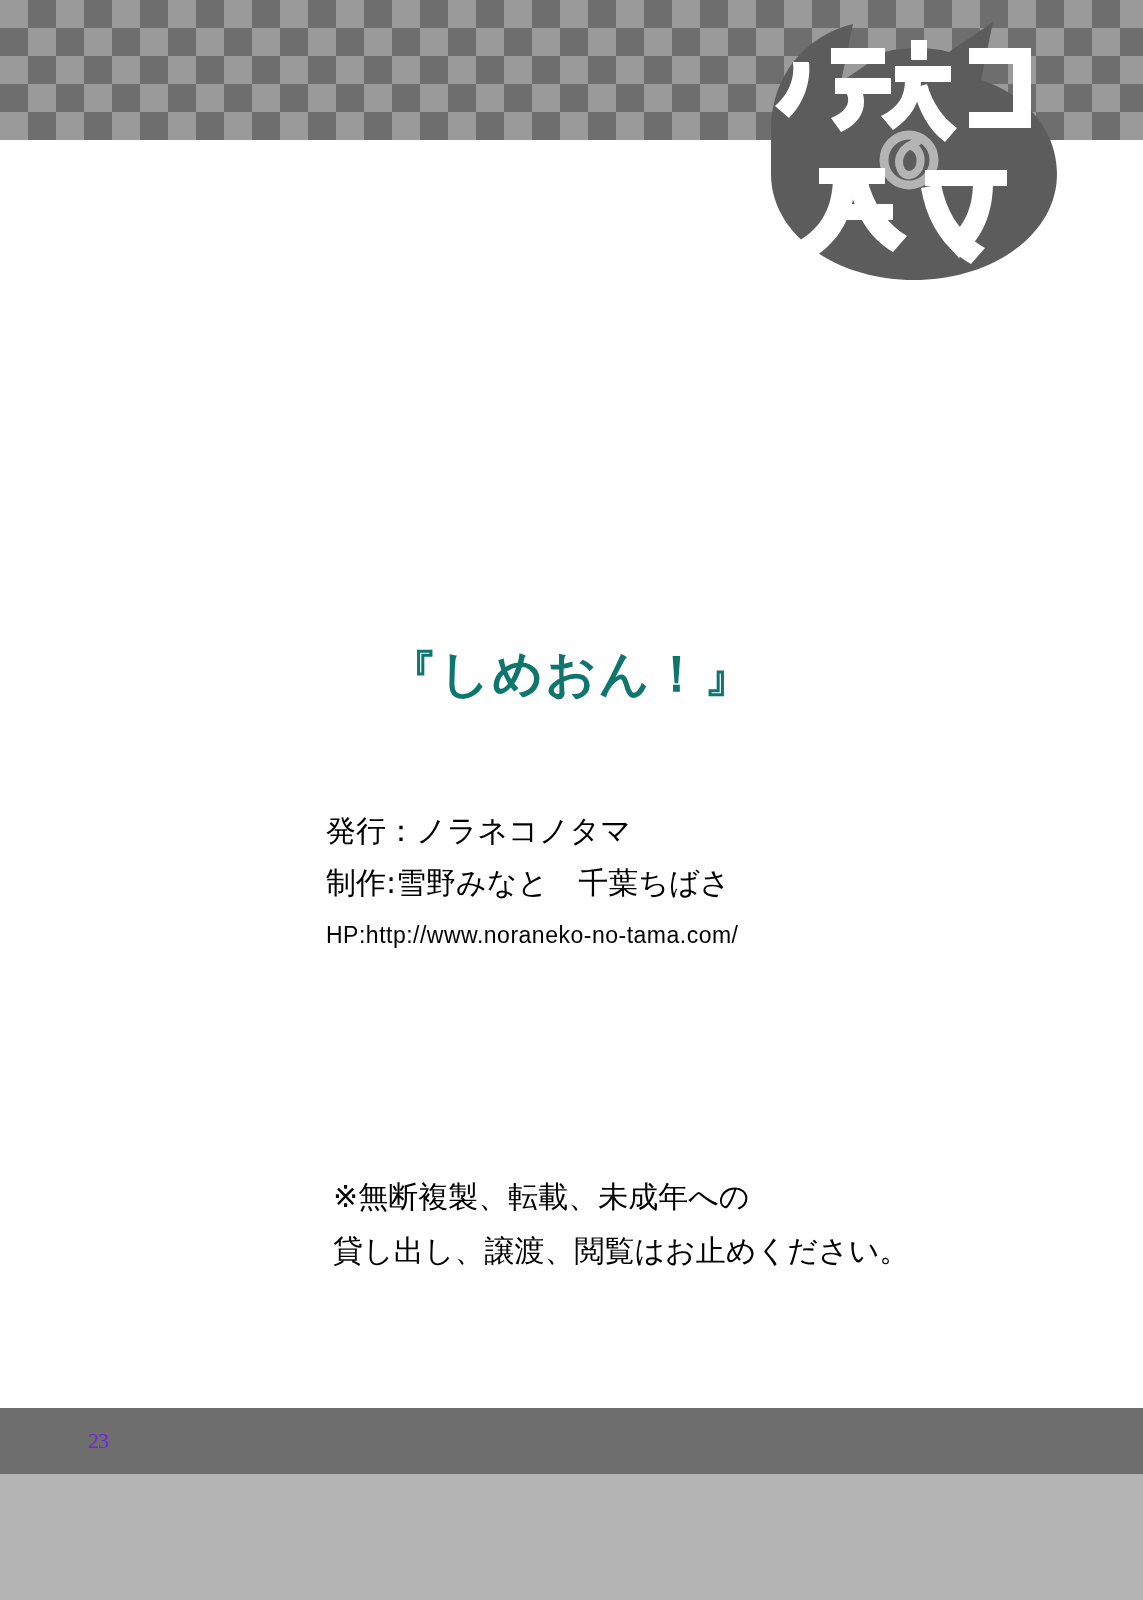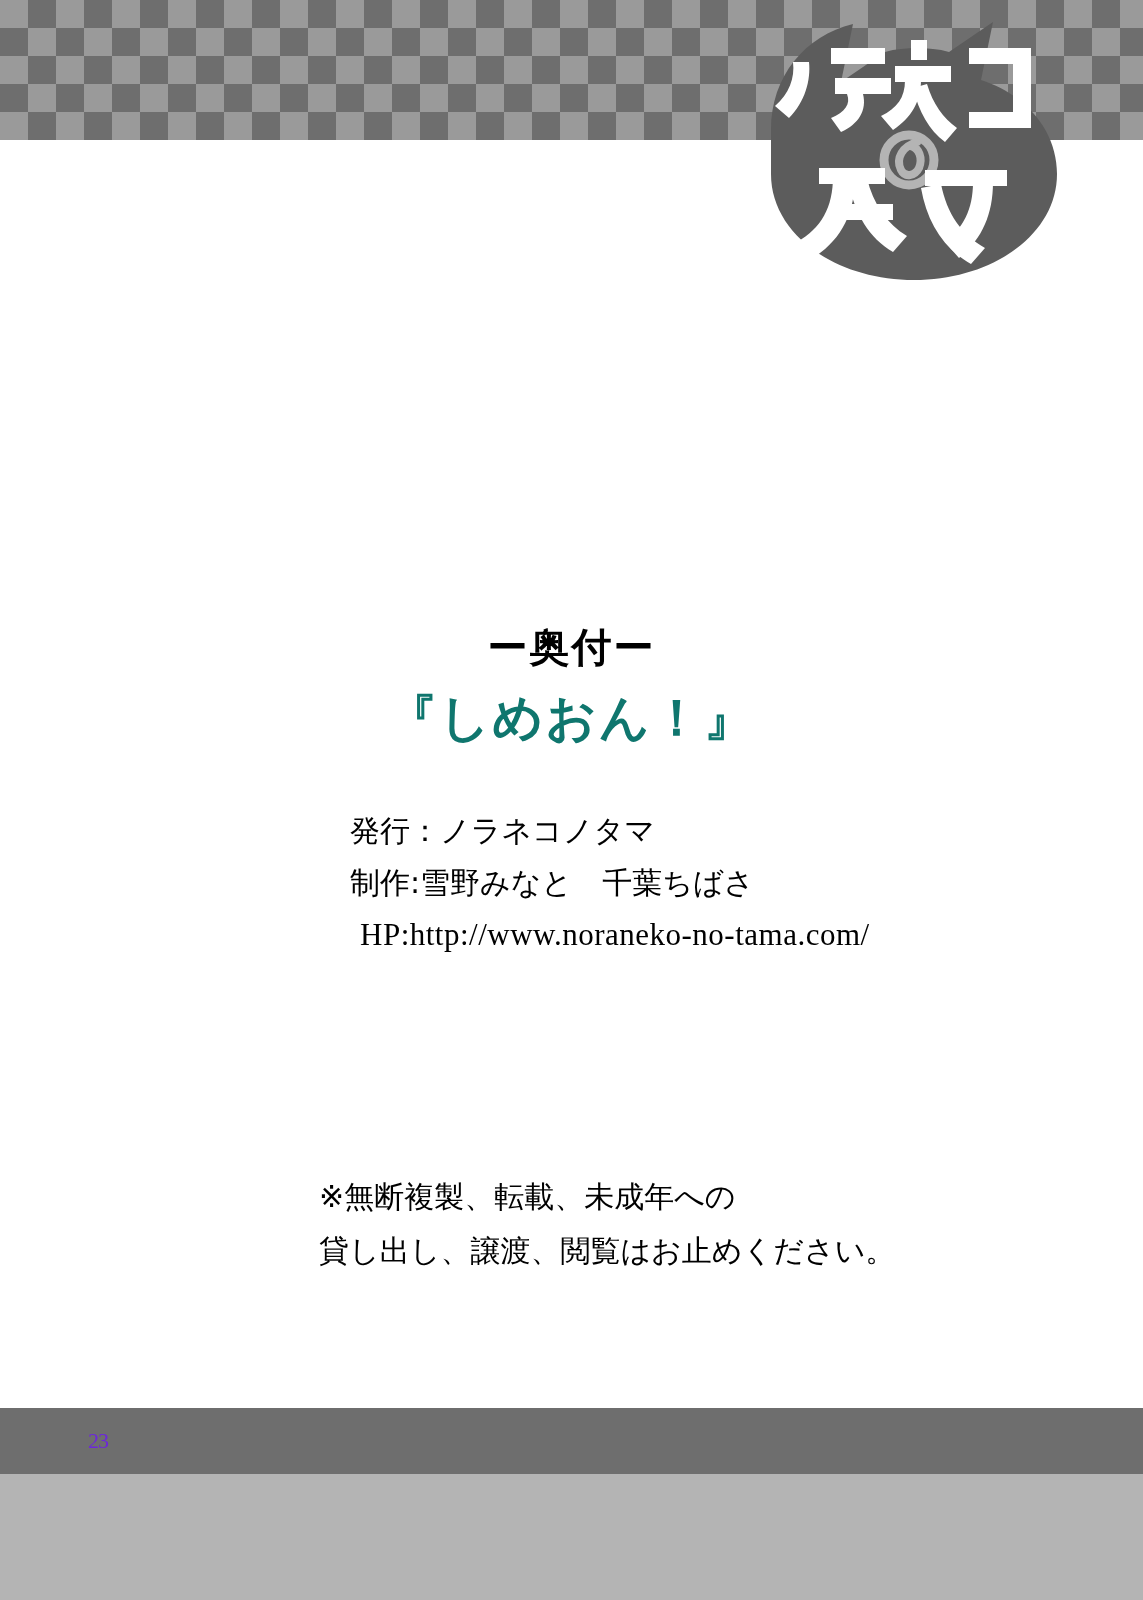--- a/index.html
+++ b/index.html
@@ -197,7 +197,6 @@
   </div>
 
   <div class="colophon">
-    <div class="okutsuke">ー奥付ー</div>
     <div class="title">『しめおん！』</div>
   </div>
 

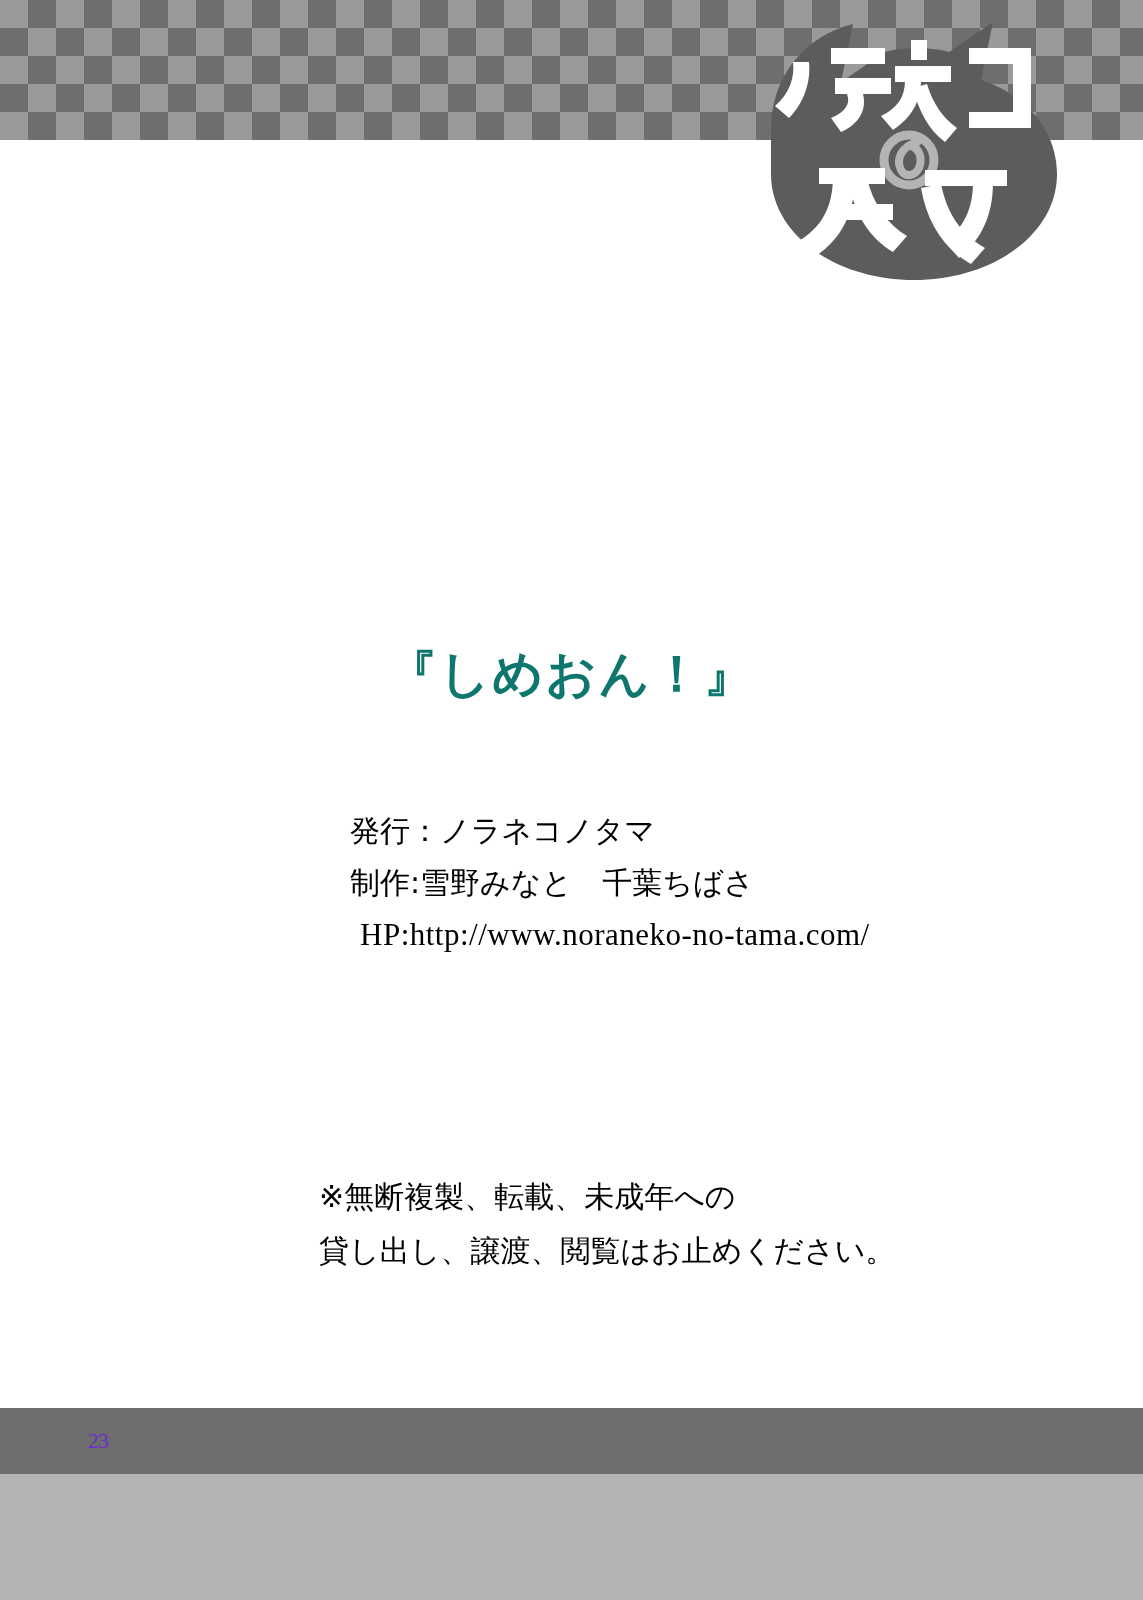--- a/index.html
+++ b/index.html
@@ -82,7 +82,7 @@
 
   .info {
     position: absolute;
-    left: 350px;
+    left: 326px;
     top: 805px;
     width: 720px;
     text-align: left;

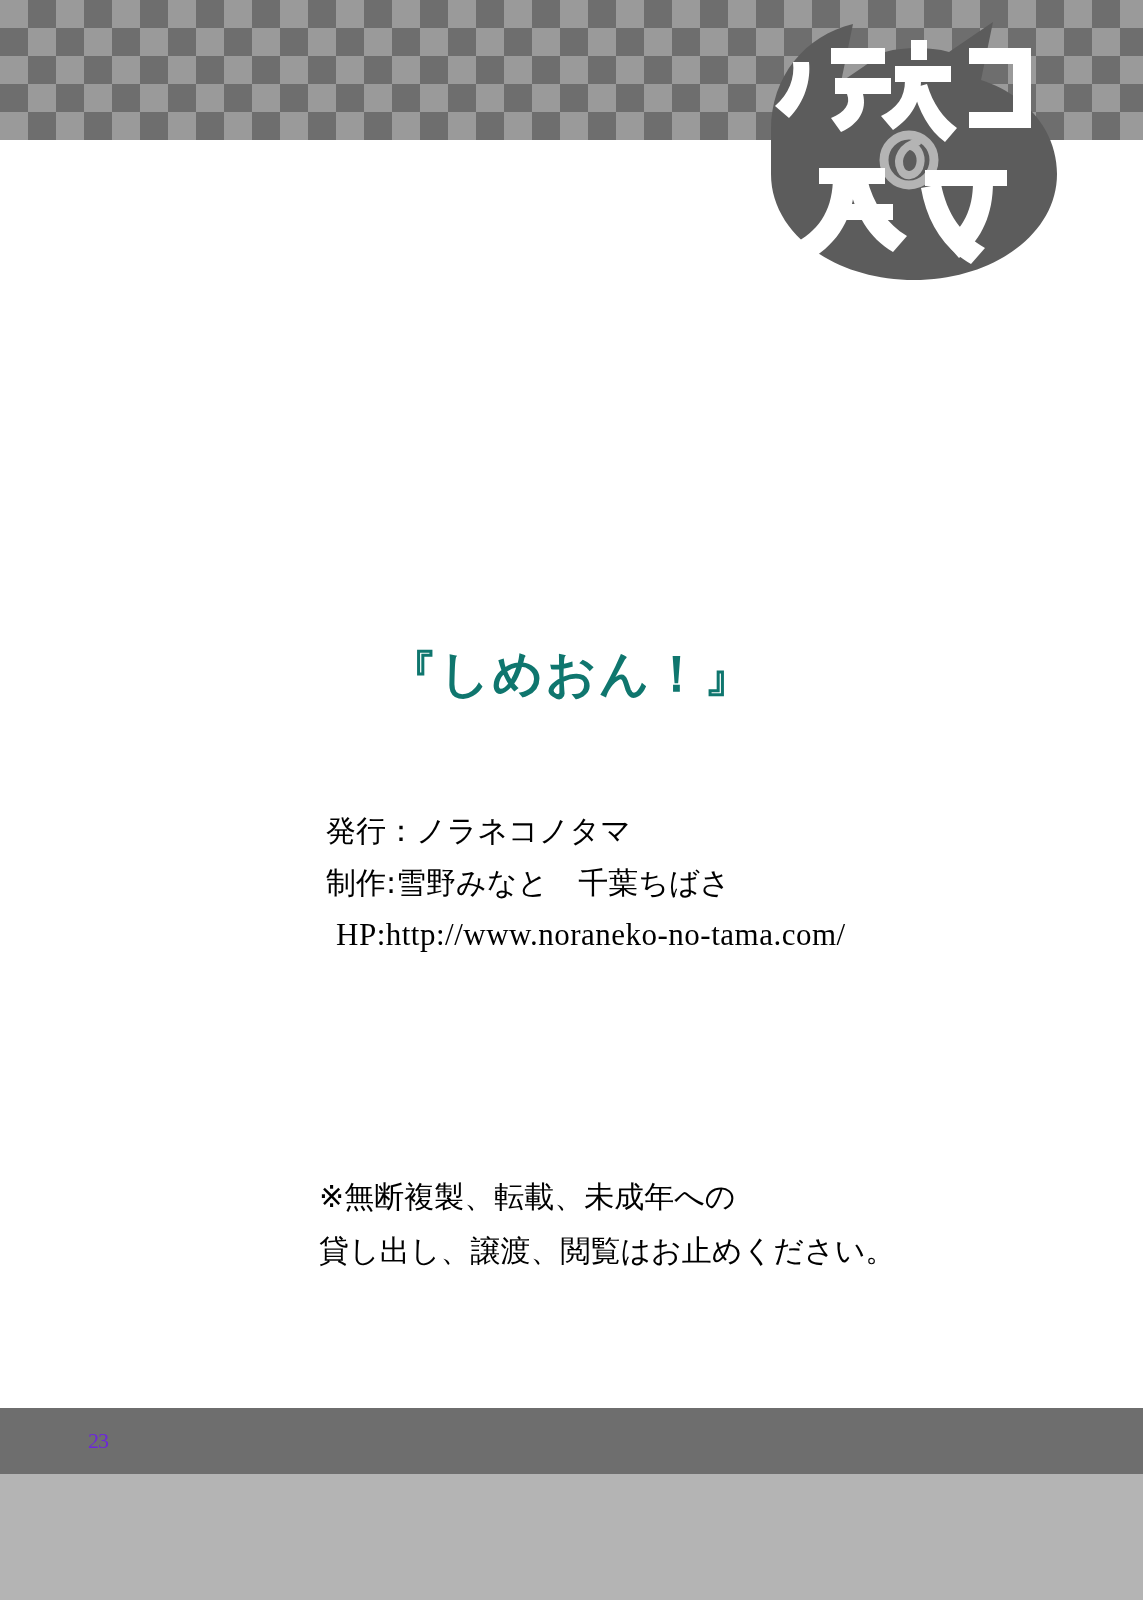--- a/index.html
+++ b/index.html
@@ -95,10 +95,9 @@
     white-space: nowrap;
   }
   .info-line.latin {
-    font-family: Liberation Serif, serif;
-    font-size: 31px;
+    font-family: Liberation Sans, sans-serif;
+    font-size: 23px;
     letter-spacing: 0.5px;
-    margin-left: 10px;
   }
   .notice {
     position: absolute;

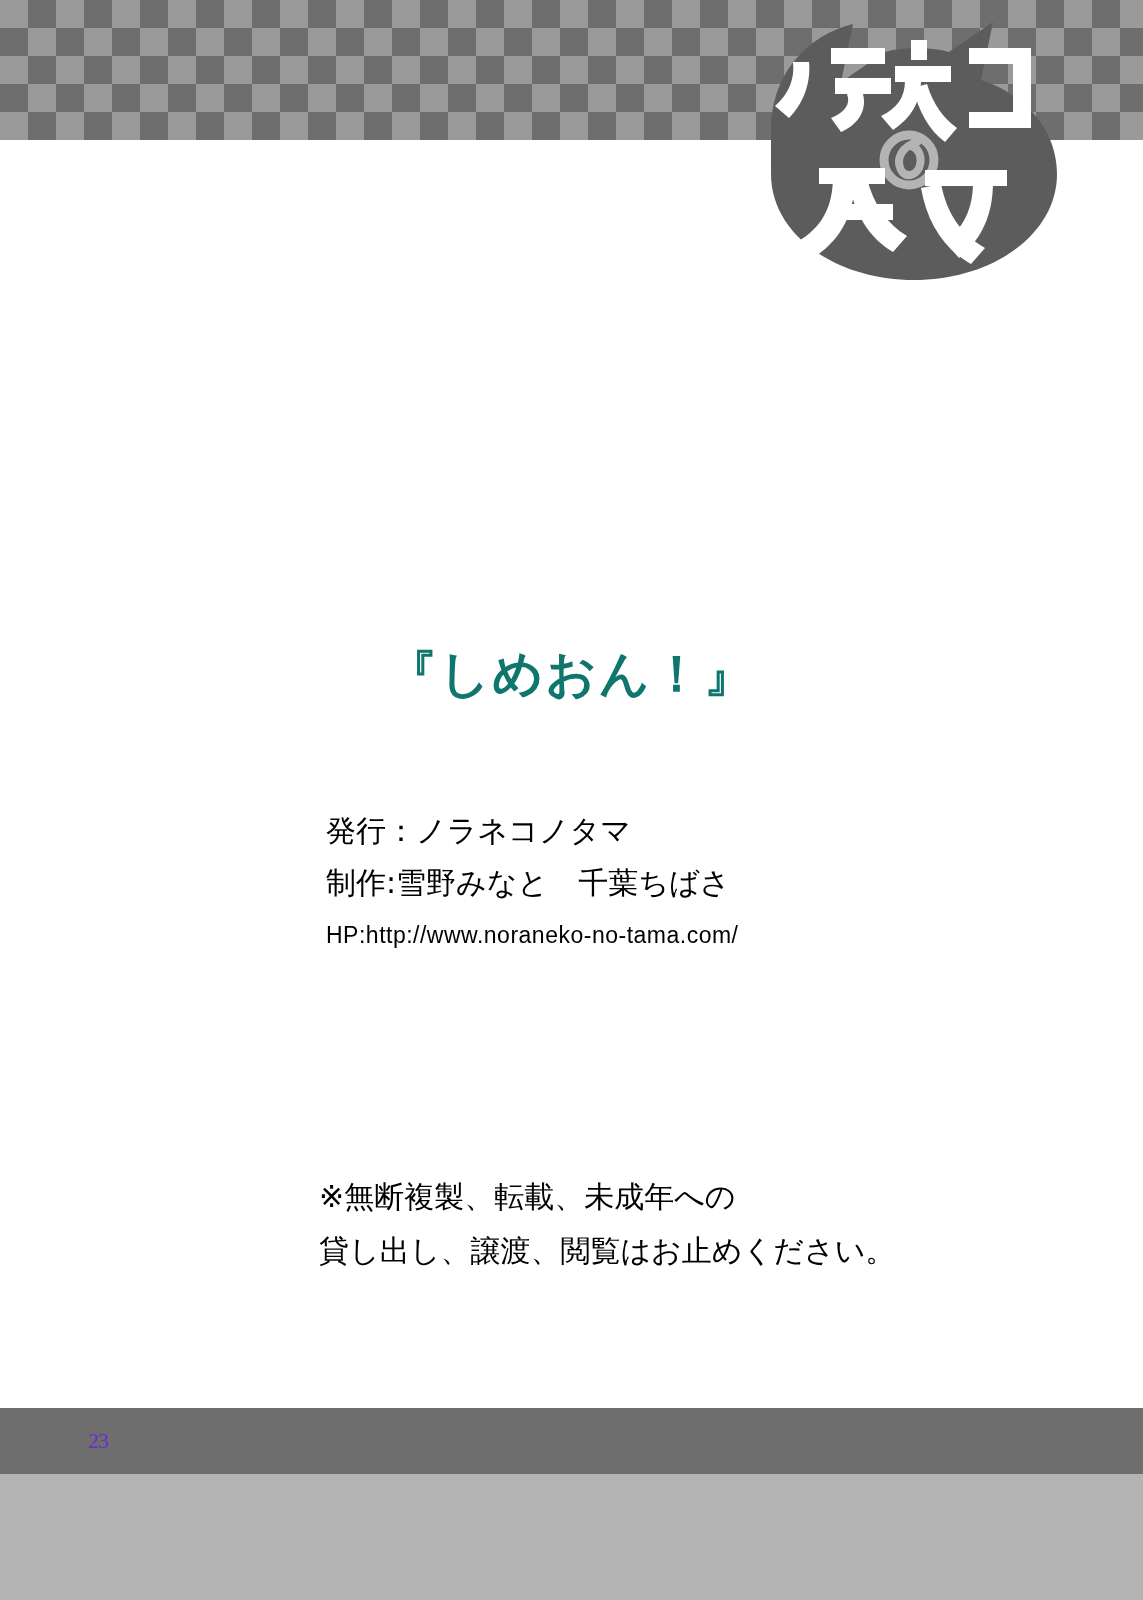--- a/index.html
+++ b/index.html
@@ -101,7 +101,7 @@
   }
   .notice {
     position: absolute;
-    left: 319px;
+    left: 333px;
     top: 1170px;
     width: 760px;
     text-align: left;

